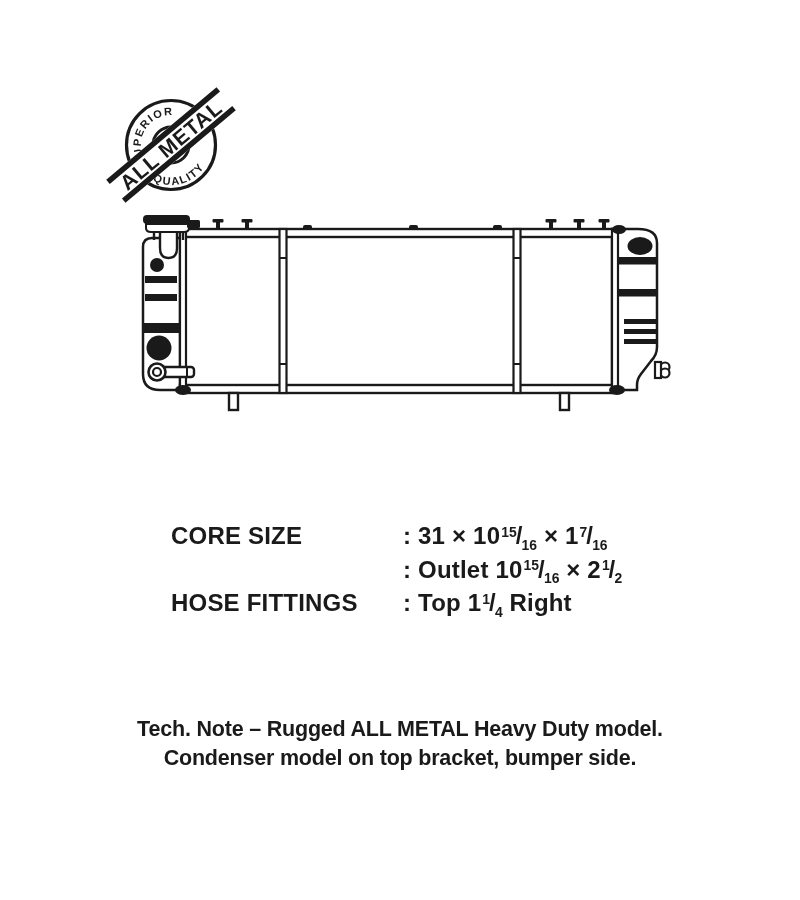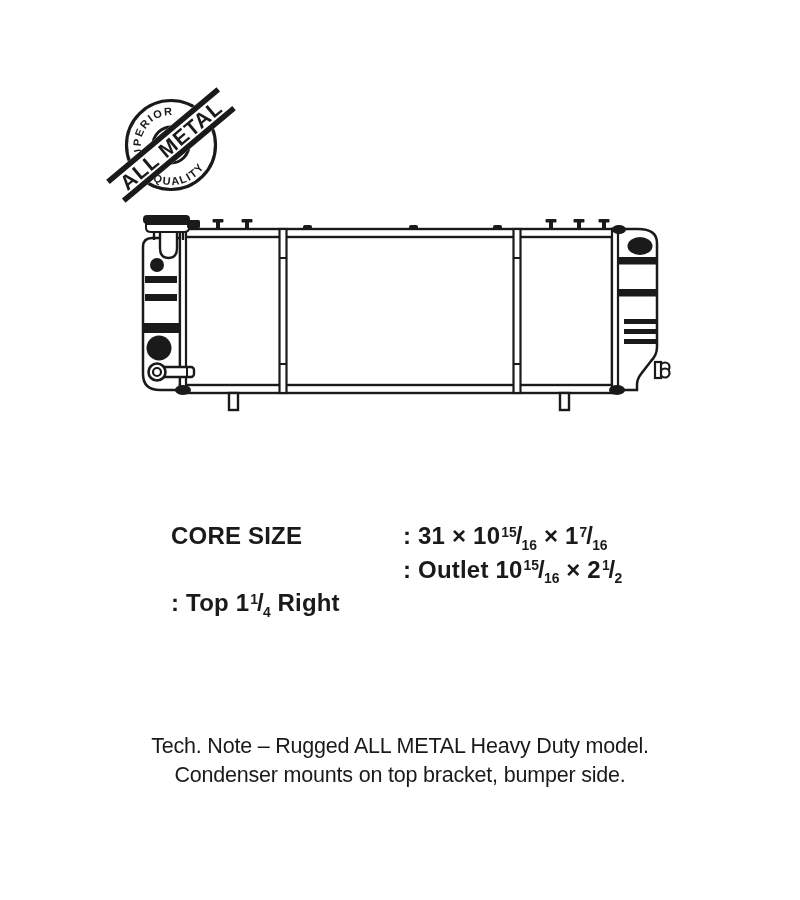--- a/index.html
+++ b/index.html
@@ -152,6 +152,7 @@
     <span class="spec-value">: Outlet 10<sup>15</sup>/<sub>16</sub> × 2<sup>1</sup>/<sub>2</sub></span>
   </div>
   <div class="spec-row">
+    <span class="spec-label">HOSE FITTINGS</span>
     <span class="spec-value">: Top 1<sup>1</sup>/<sub>4</sub> Right</span>
   </div>
 </div>

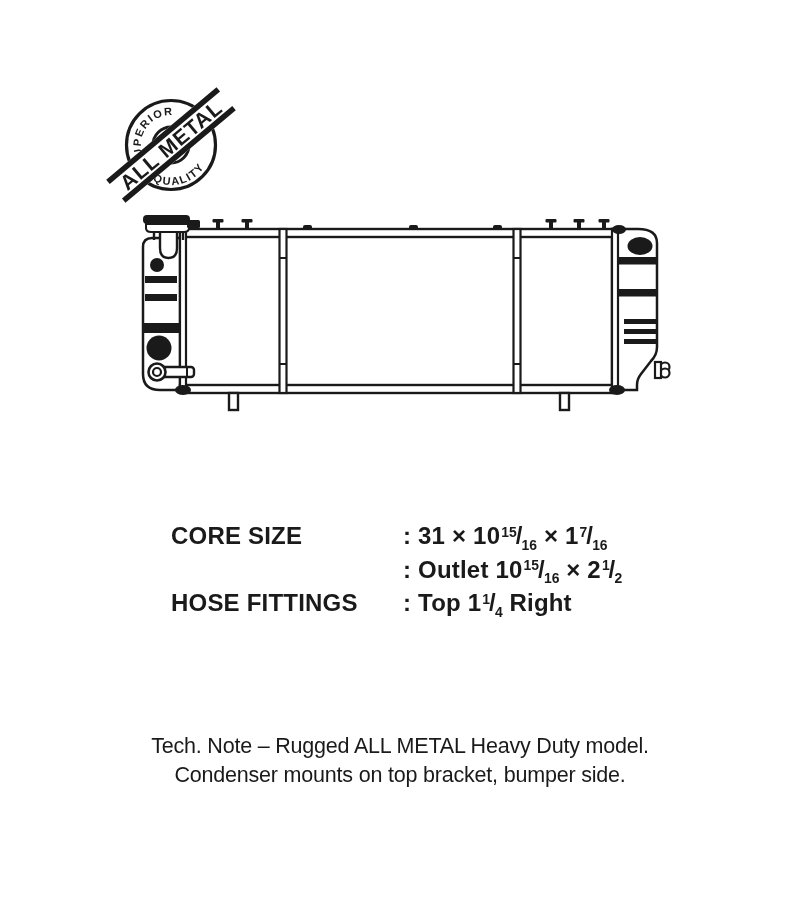--- a/index.html
+++ b/index.html
@@ -35,8 +35,8 @@
 
   
   .tech-note{
-    position:absolute;left:100px;top:732px;width:600px;
-    text-align:center;font-weight:normal;font-size:21.5px;line-height:28.5px;
+    position:absolute;left:100px;top:715px;width:600px;
+    text-align:center;font-weight:bold;font-size:21.5px;line-height:28.5px;
     letter-spacing:-0.2px;white-space:nowrap;
   }
 </style>

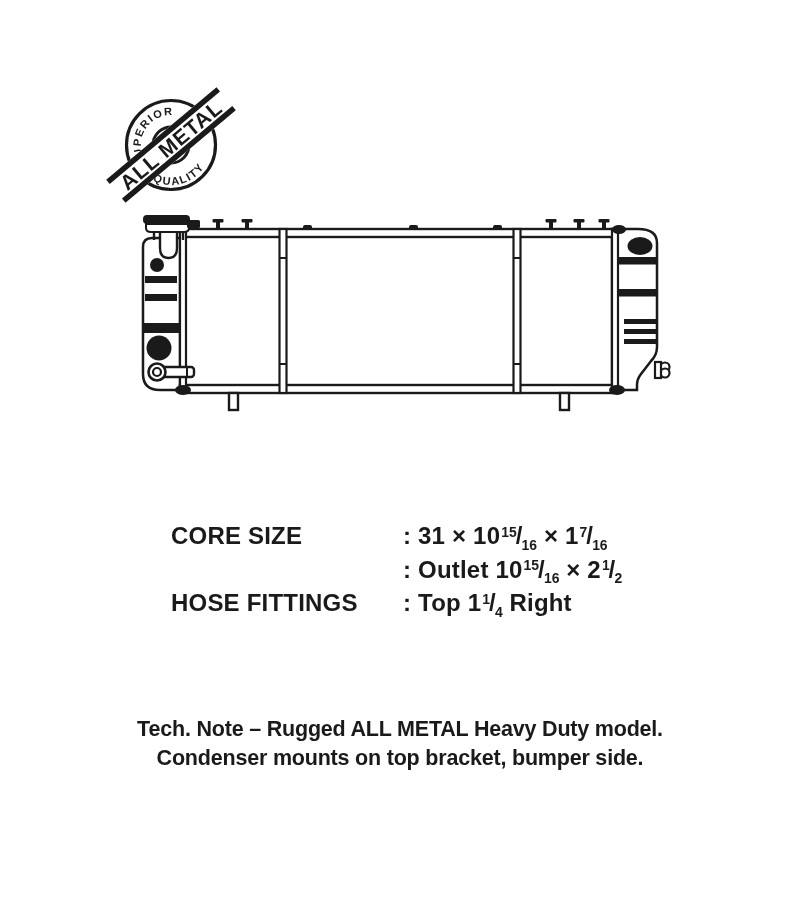--- a/index.html
+++ b/index.html
@@ -160,7 +160,7 @@
 
 <div class="tech-note">
   <div>Tech. Note – Rugged ALL METAL Heavy Duty model.</div>
-  <div>Condenser mounts on top bracket, bumper side.</div>
+  <div>Condenser model on top bracket, bumper side.</div>
 </div>
 
 

